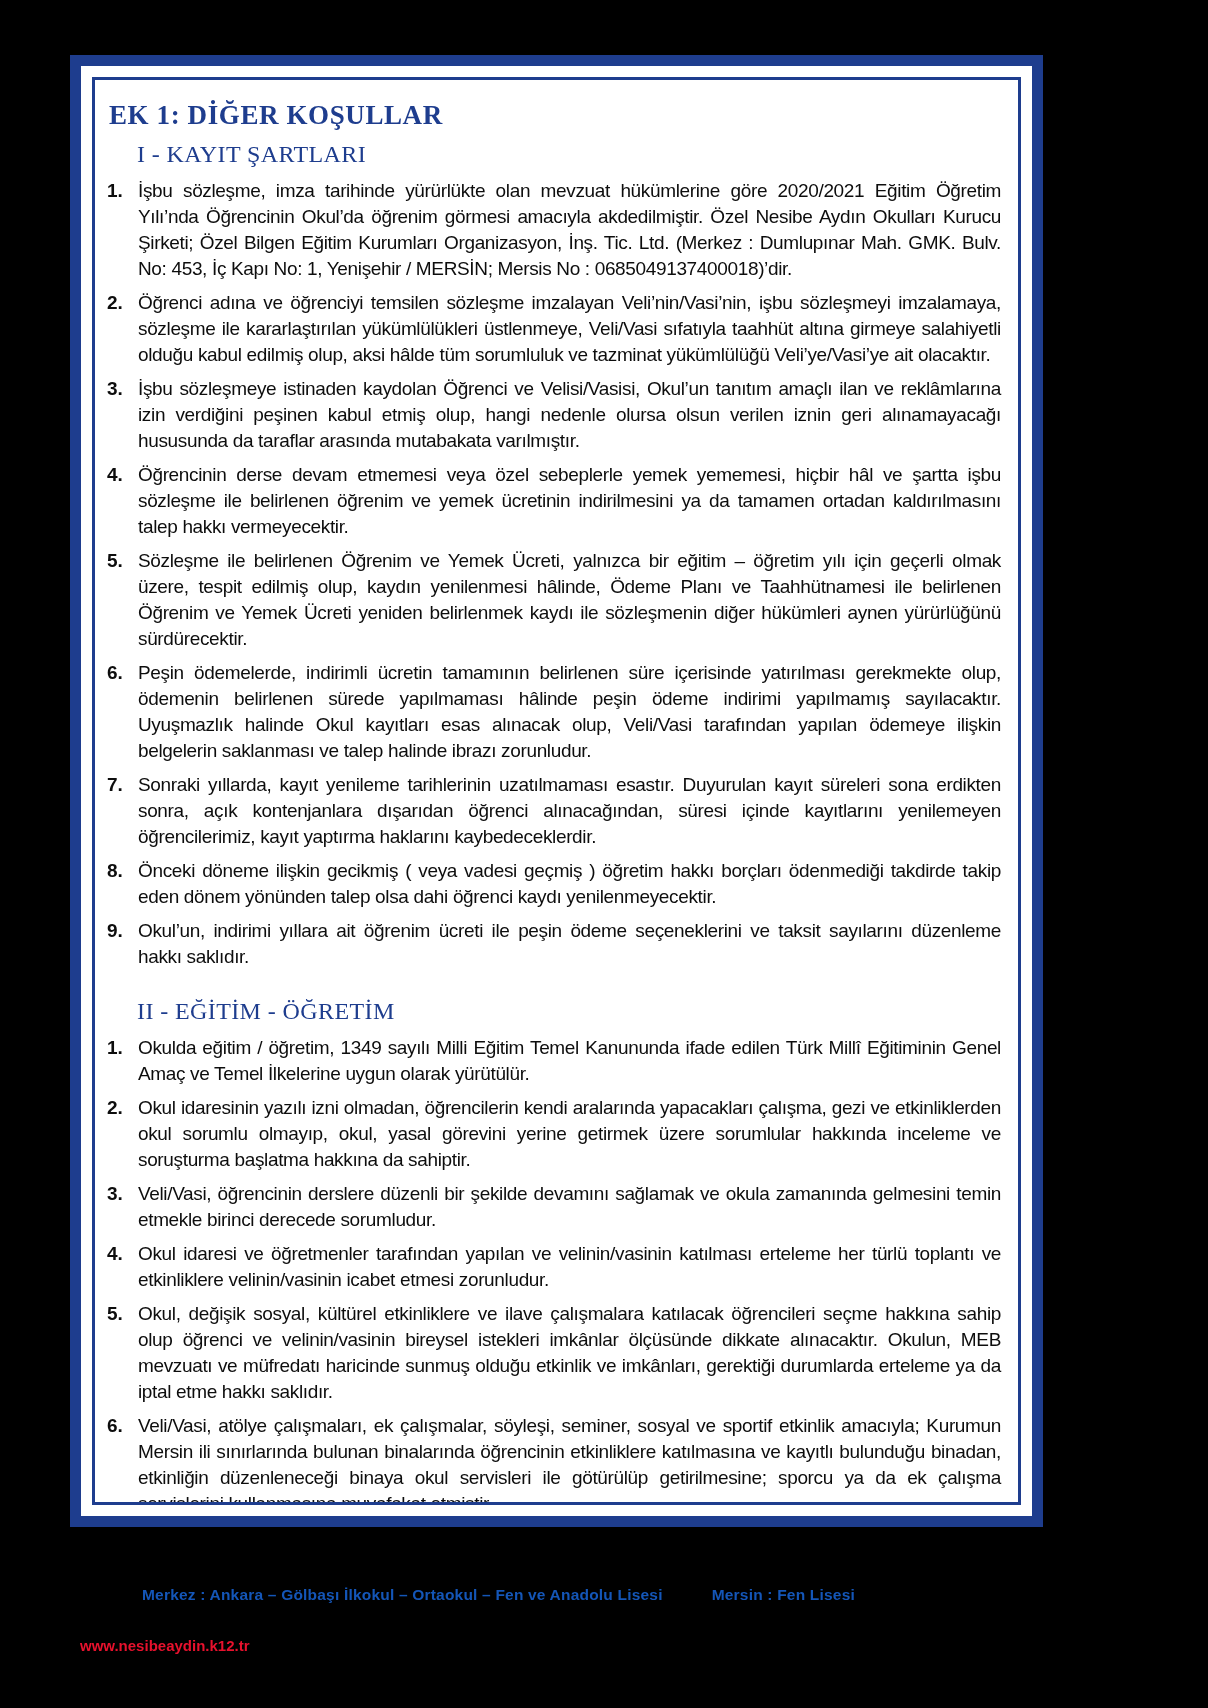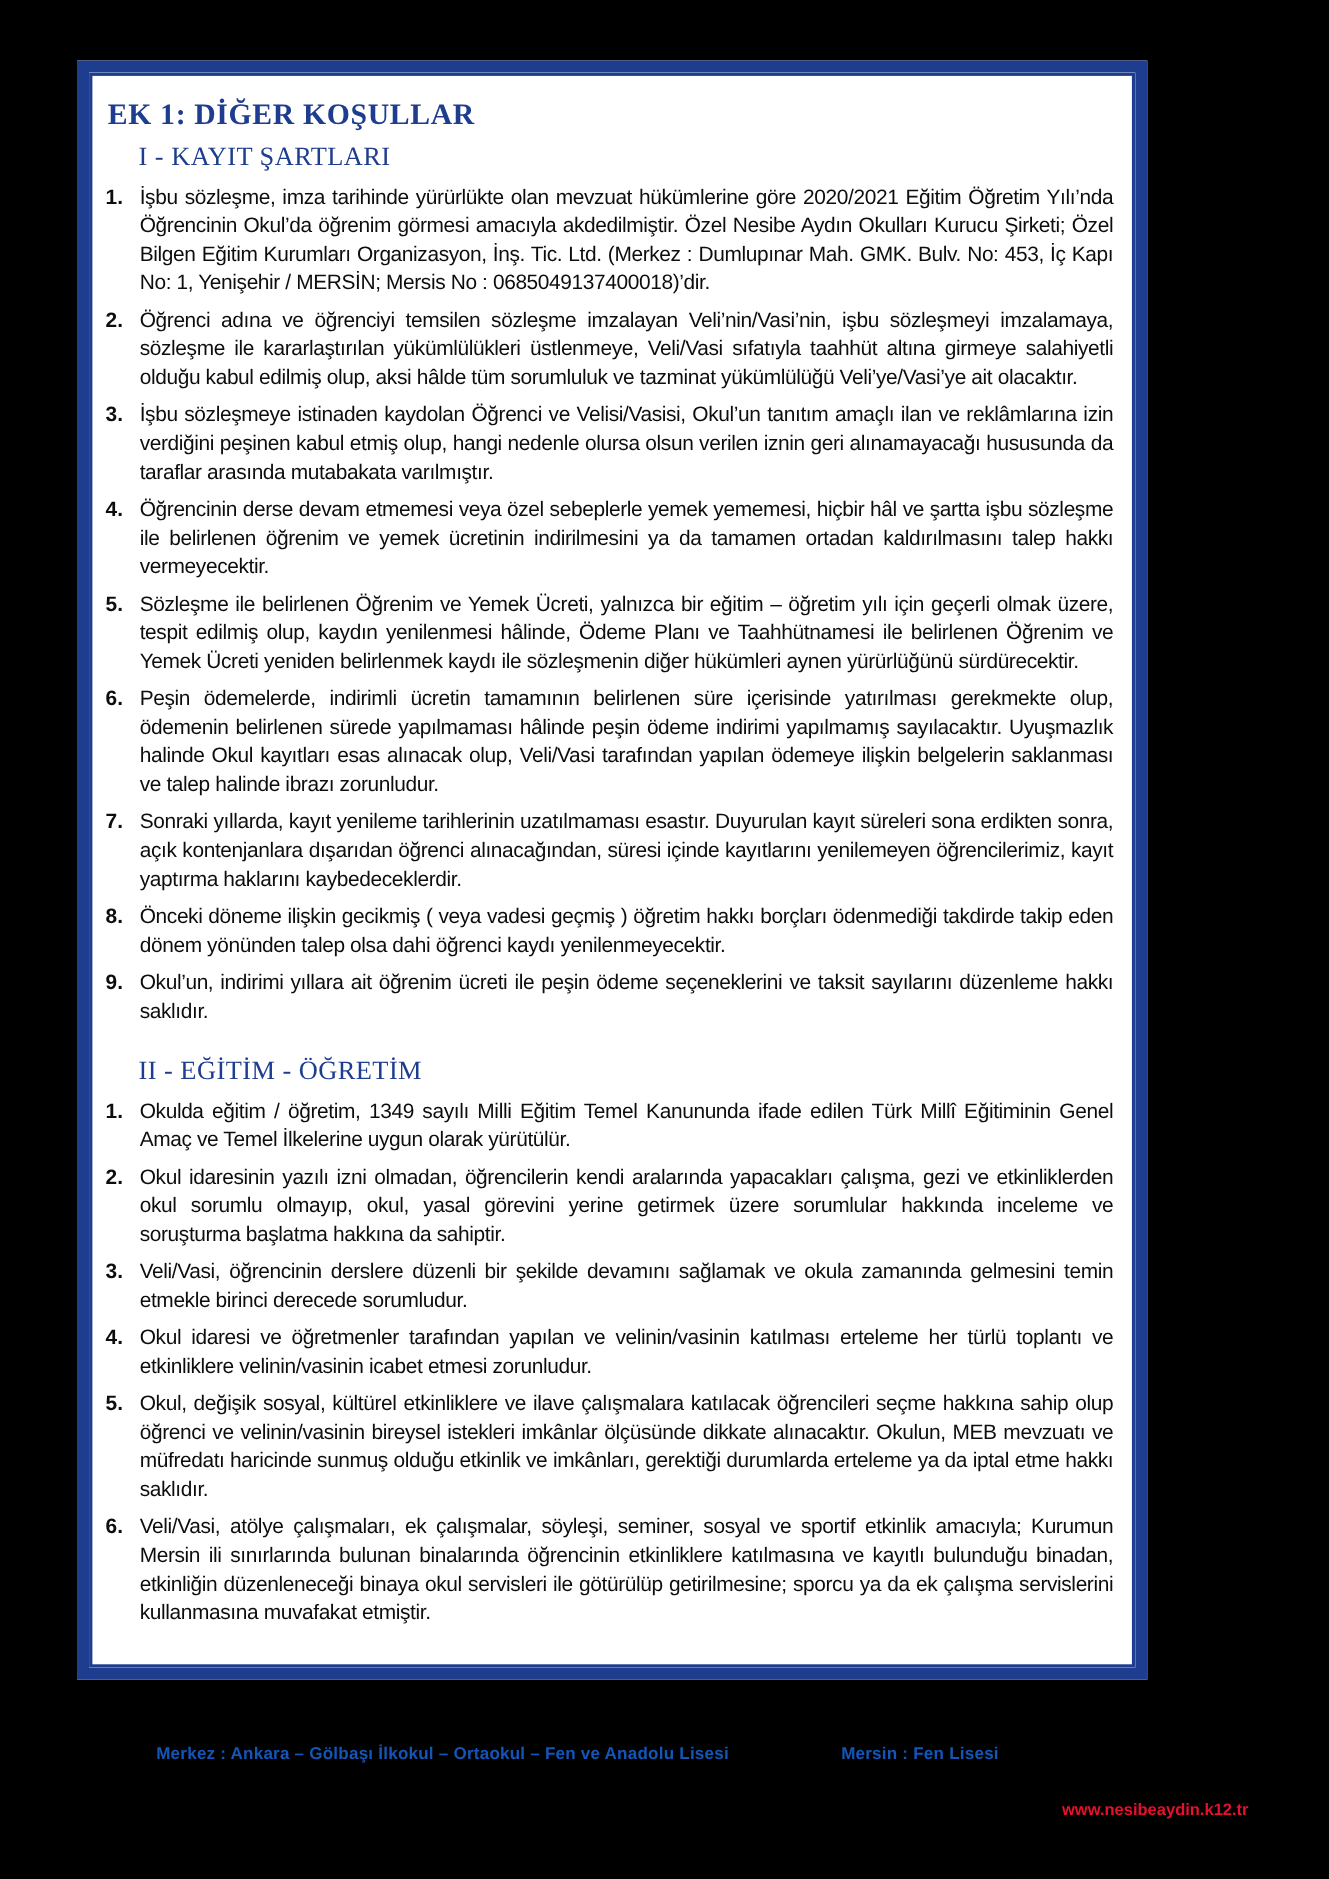--- a/index.html
+++ b/index.html
@@ -22,7 +22,7 @@
     position:absolute;left:70px;top:55px;width:973px;height:1472px;
     background:var(--page-bg);
     border:11px solid var(--border-navy);
-    padding:0;
+    padding:11px;
   }
   .page-inner{
     border:3px solid var(--border-navy);

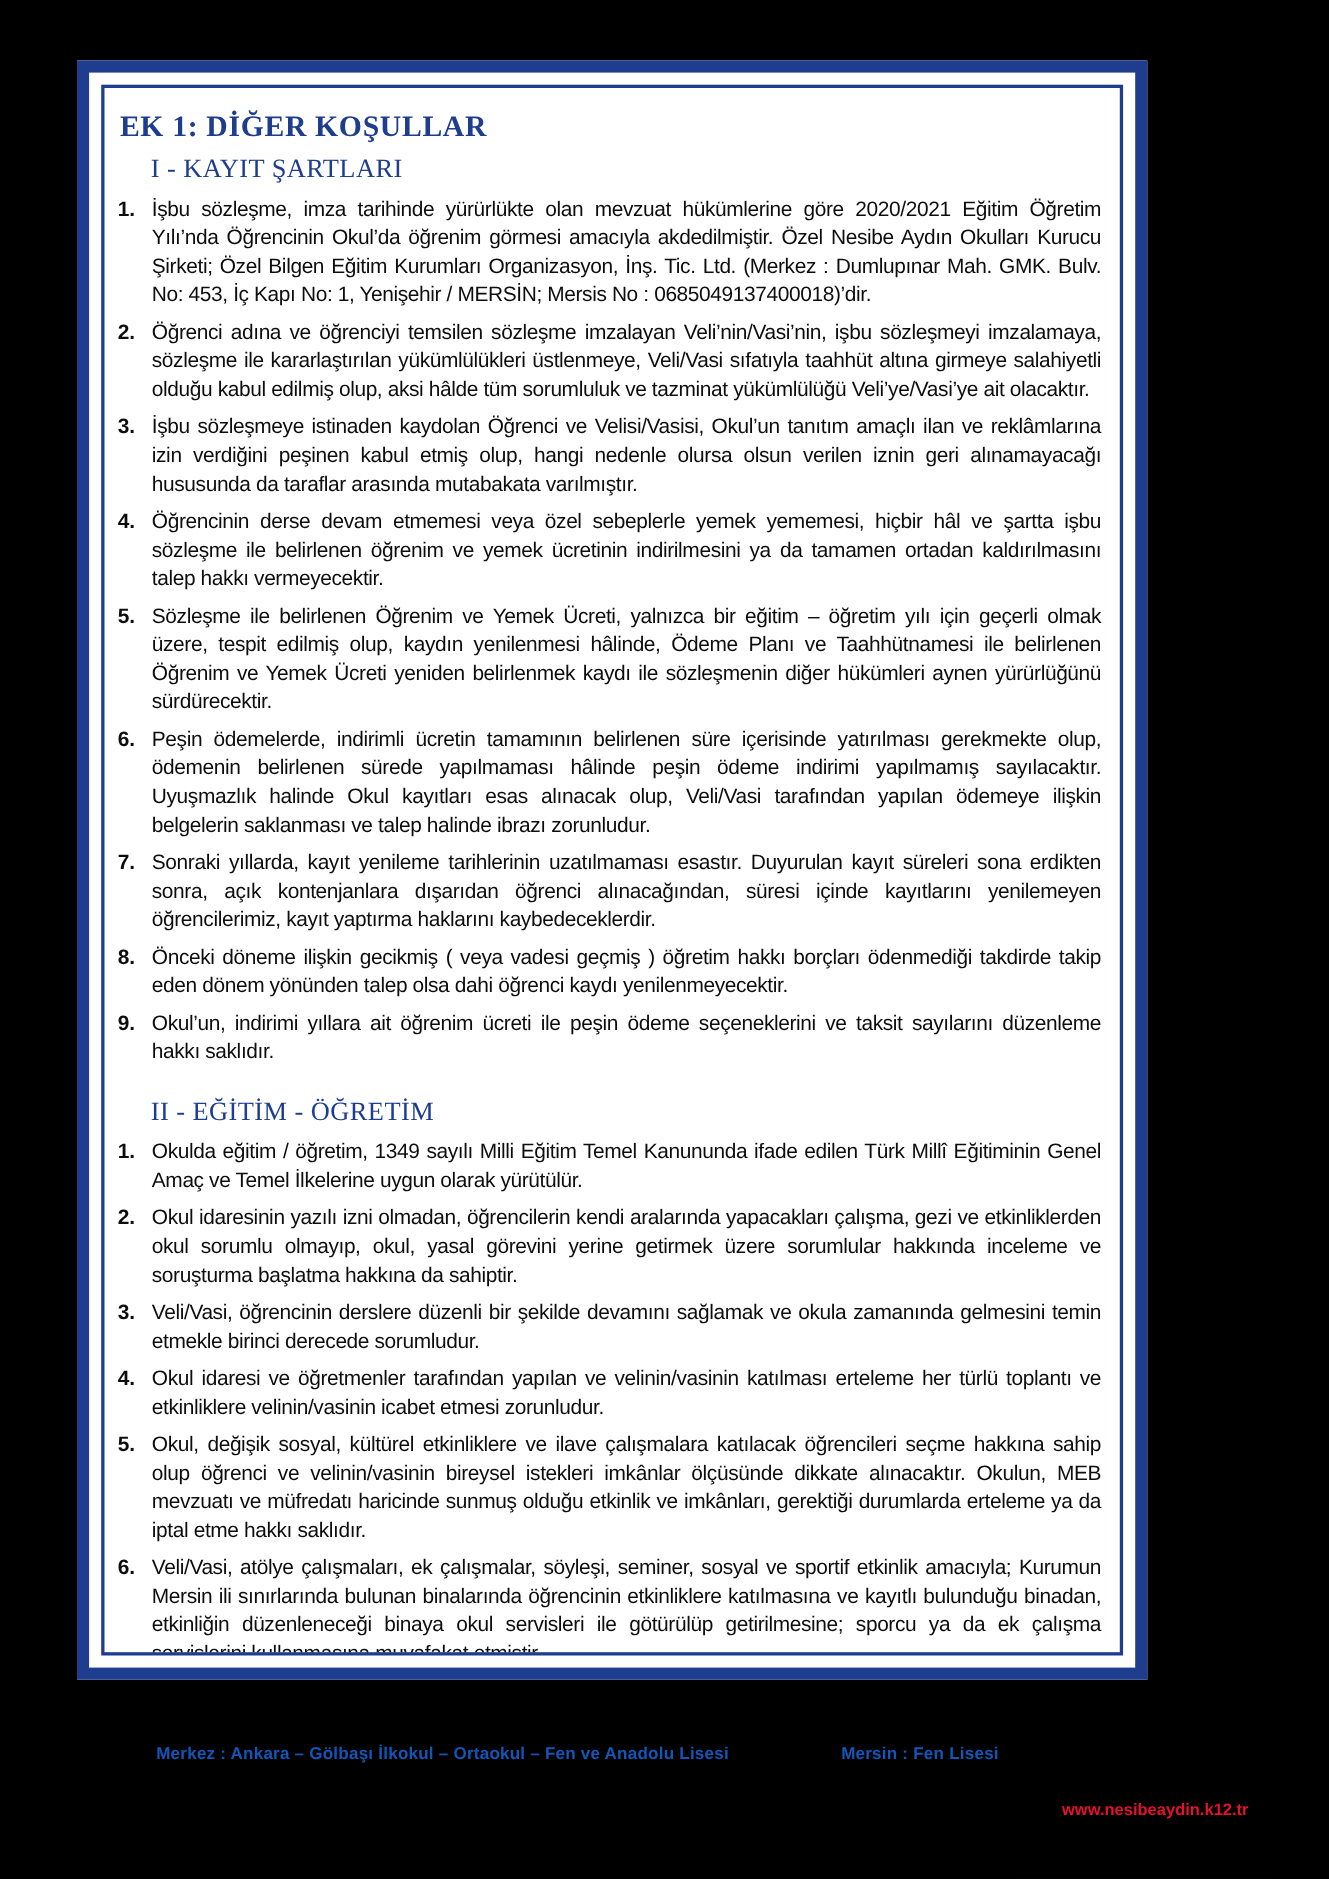--- a/index.html
+++ b/index.html
@@ -62,7 +62,7 @@
   .txt .b{font-weight:normal;}
   .footer-locations{
     position:absolute;left:142px;top:1586px;
-    display:flex;gap:102px;white-space:nowrap;
+    display:flex;gap:49px;white-space:nowrap;
     font-weight:bold;font-size:15.5px;
     color:var(--footer-blue);
     letter-spacing:0.2px;

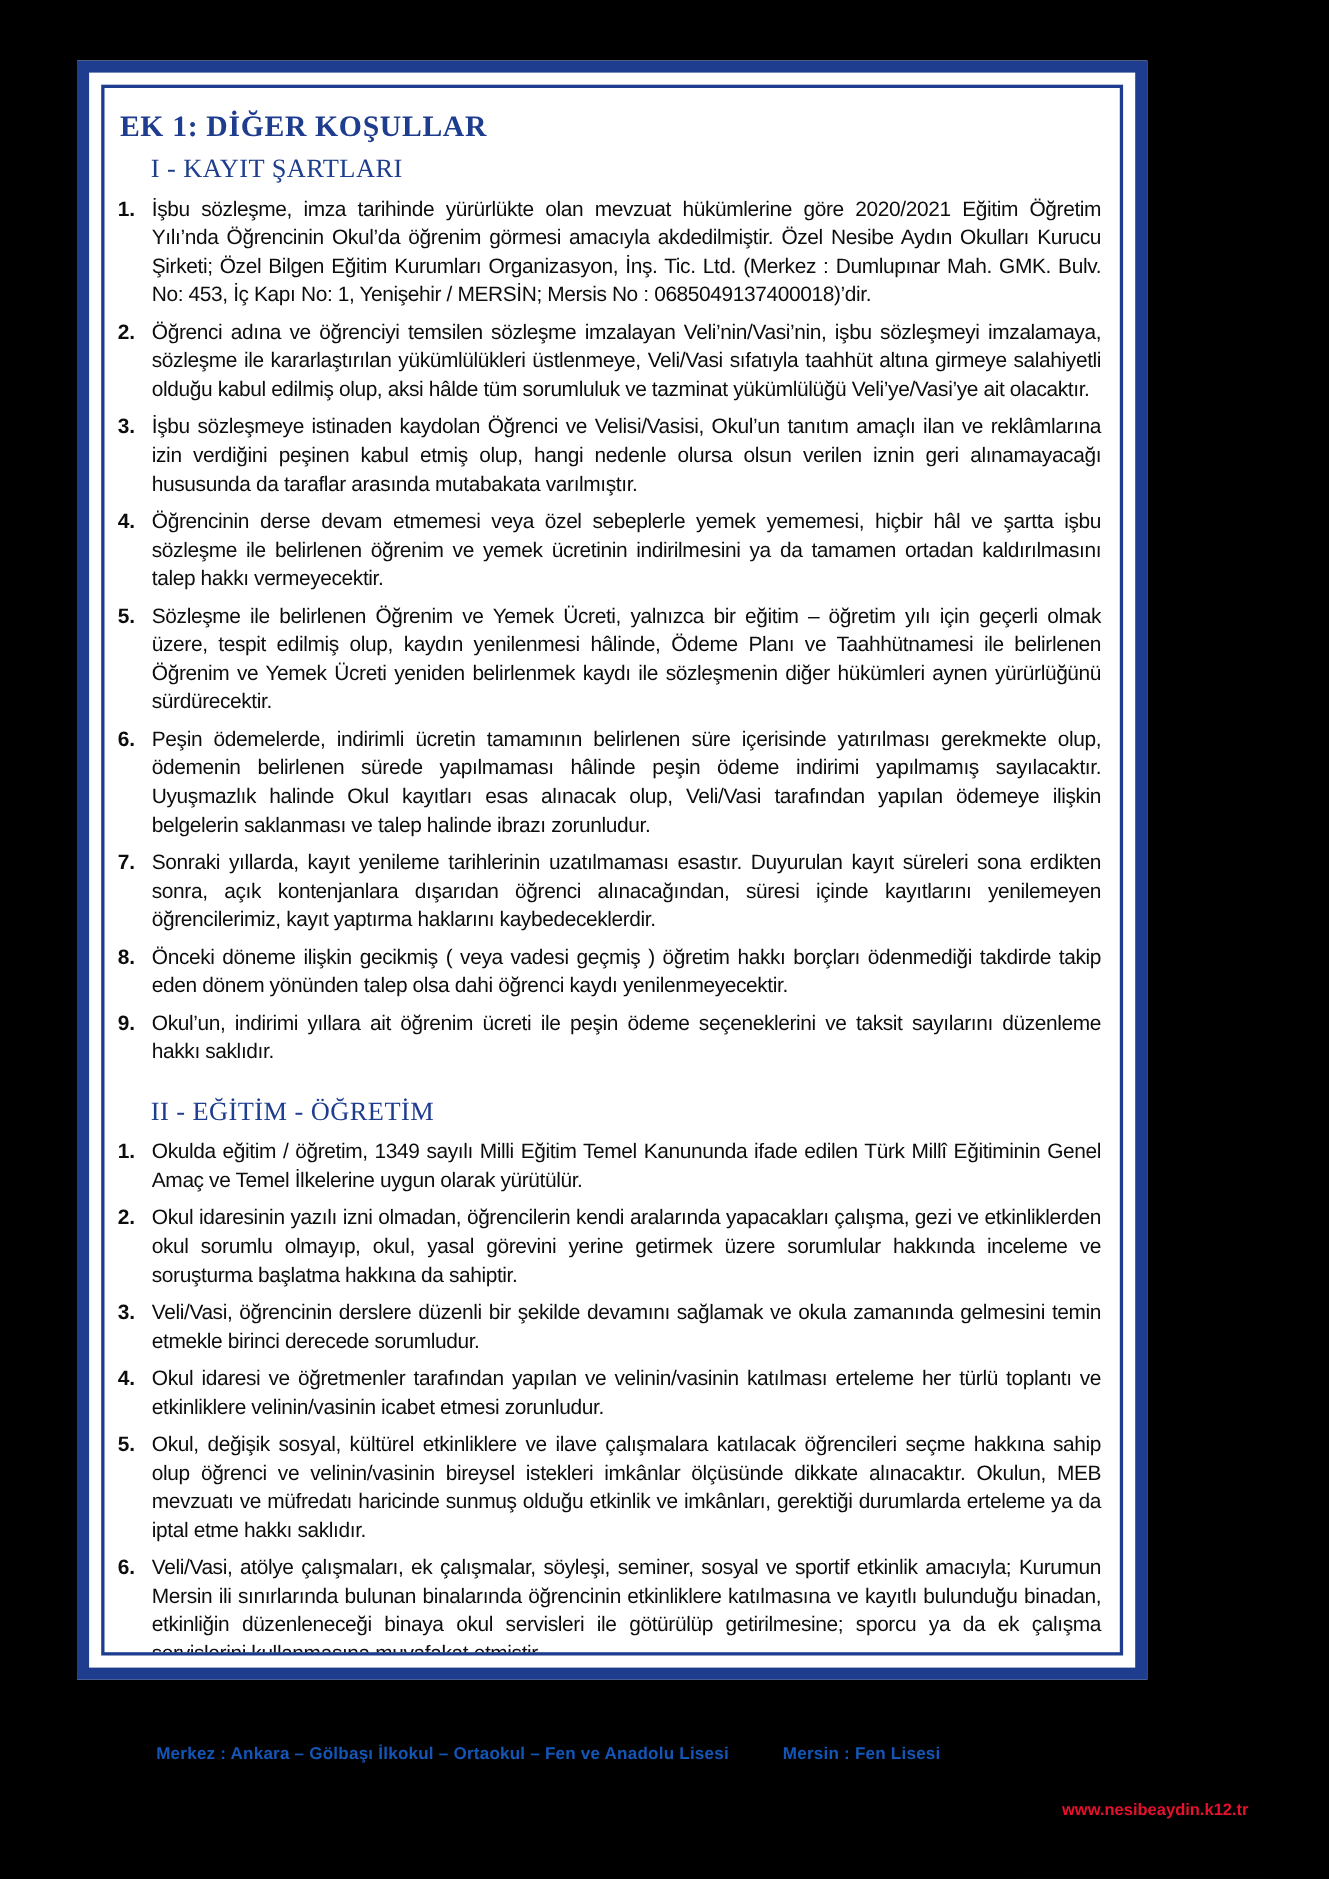--- a/index.html
+++ b/index.html
@@ -68,8 +68,8 @@
     letter-spacing:0.2px;
   }
   .footer-site{
-    position:absolute;left:68px;top:1637px;width:1067px;
-    text-align:right;
+    position:absolute;left:80px;top:1637px;width:1067px;
+    text-align:left;
     font-weight:bold;font-size:15px;
     color:var(--website-red);
   }

